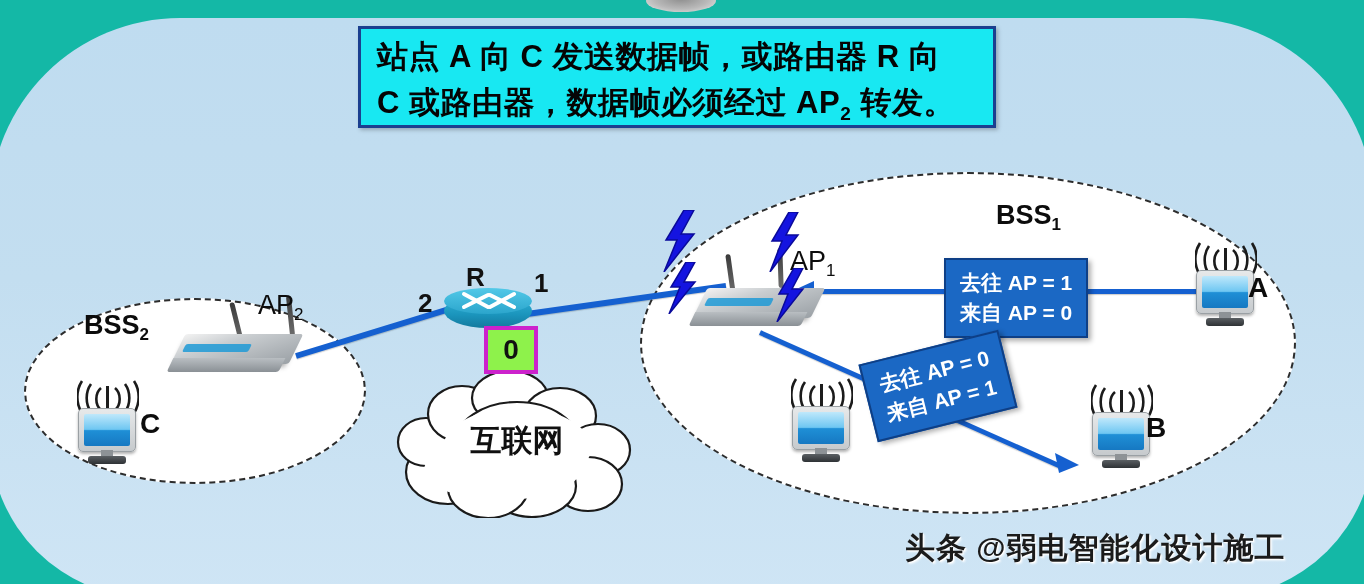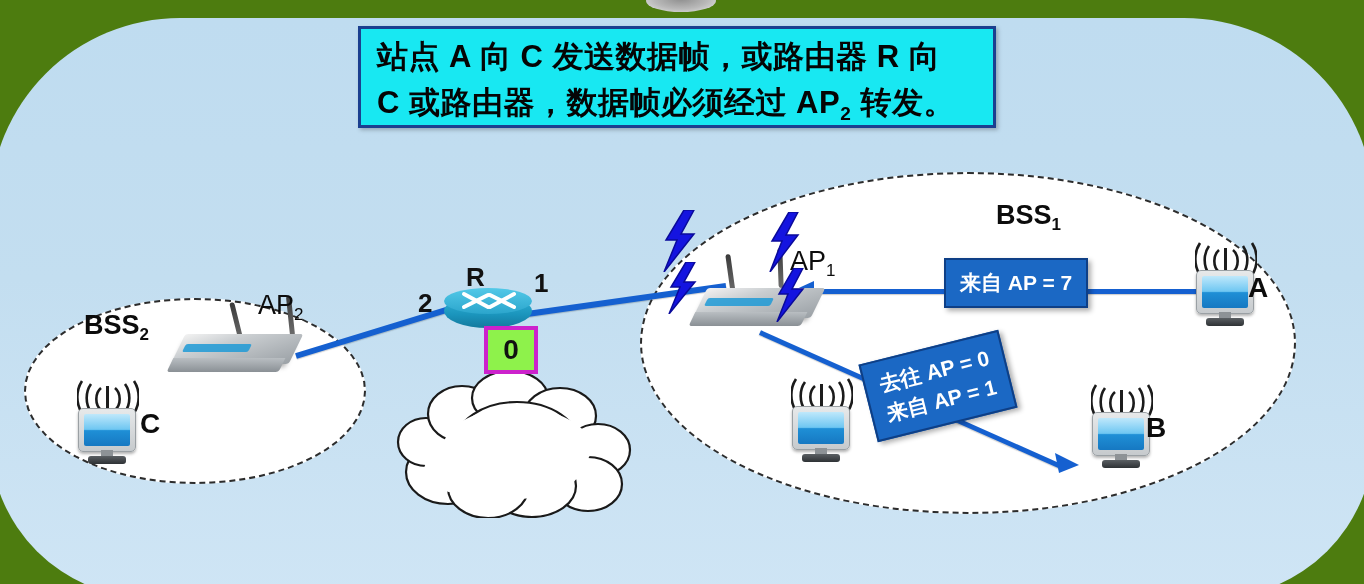--- a/index.html
+++ b/index.html
@@ -5,7 +5,7 @@
   html,body{margin:0;padding:0;background:#ffffff;}
   body{width:1364px;height:584px;overflow:hidden;
        font-family:"Liberation Sans","DejaVu Sans",sans-serif;}
-  #slide{position:relative;width:1364px;height:584px;background:#4d7c0f;overflow:hidden;}
+  #slide{position:relative;width:1364px;height:584px;background:#14b8a6;overflow:hidden;}
 
   
   .panel{position:absolute;left:-10px;top:18px;width:1384px;height:580px;

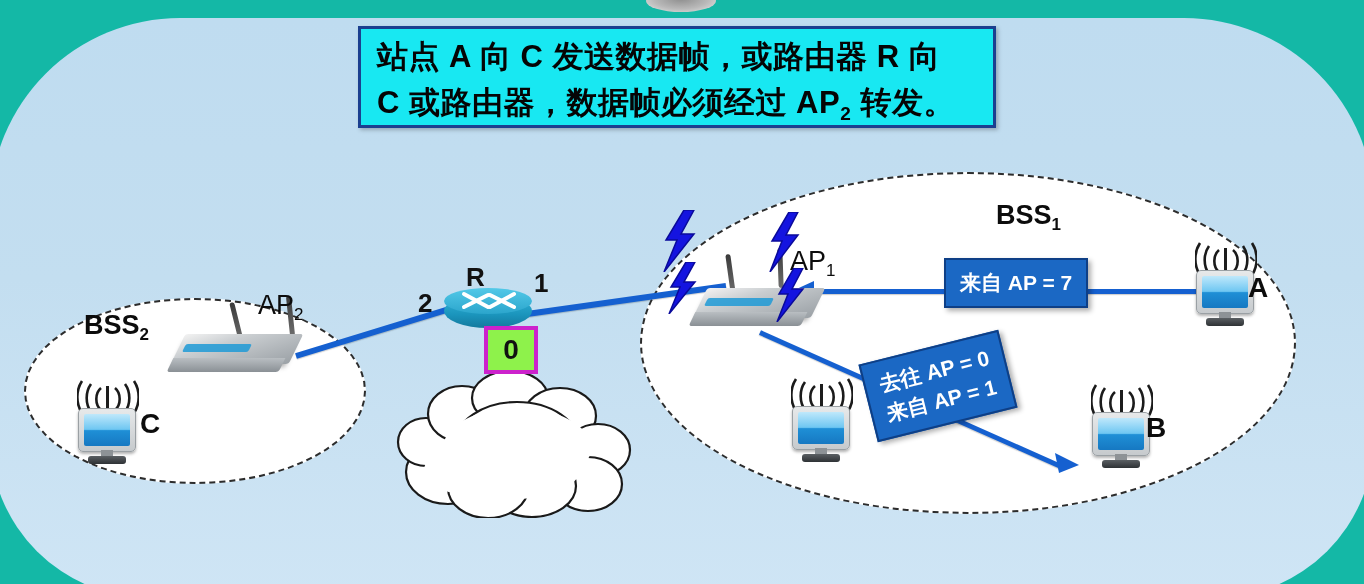--- a/index.html
+++ b/index.html
@@ -269,6 +269,7 @@
   </div>
 
   <div class="tag" id="tag1">
+    <div>去往 AP = 1</div>
     <div>来自 AP = 7</div>
   </div>
   <div class="tag" id="tag2">

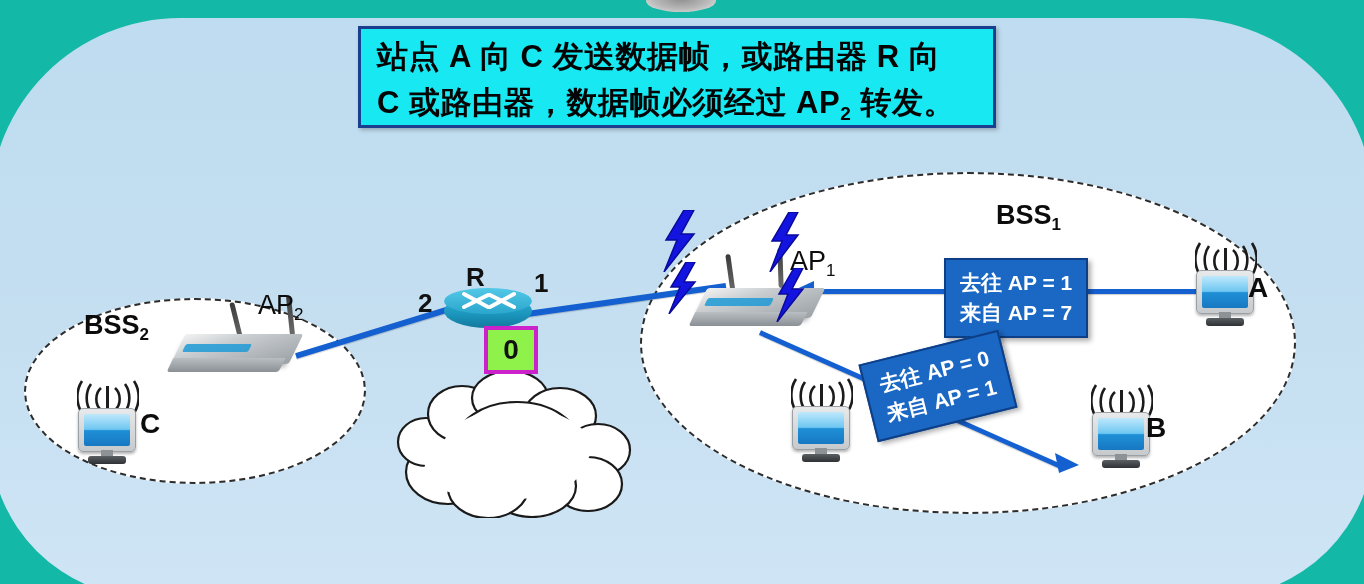--- a/index.html
+++ b/index.html
@@ -270,7 +270,7 @@
 
   <div class="tag" id="tag1">
     <div>去往 AP = 1</div>
-    <div>来自 AP = 7</div>
+    <div>来自 AP = 0</div>
   </div>
   <div class="tag" id="tag2">
     <div>去往 AP = 0</div>

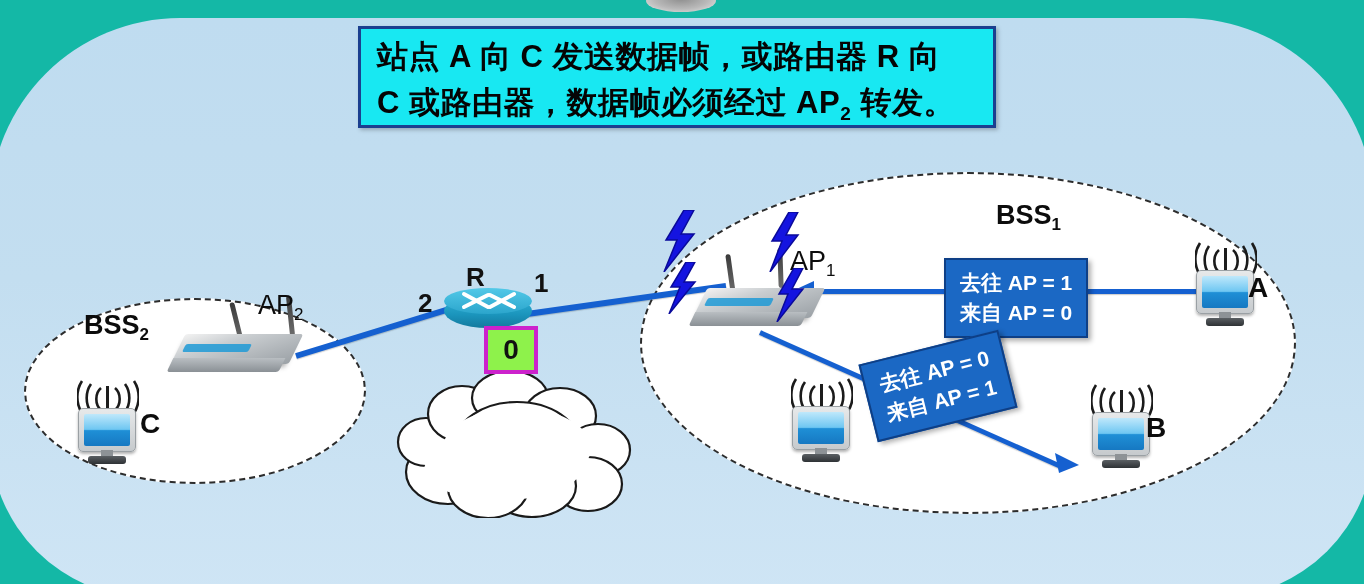--- a/index.html
+++ b/index.html
@@ -296,6 +296,7 @@
         <ellipse cx="110" cy="102" rx="78" ry="30"></ellipse>
       </g>
     </svg>
+    <div class="ctext">互联网</div>
   </div>
 
 

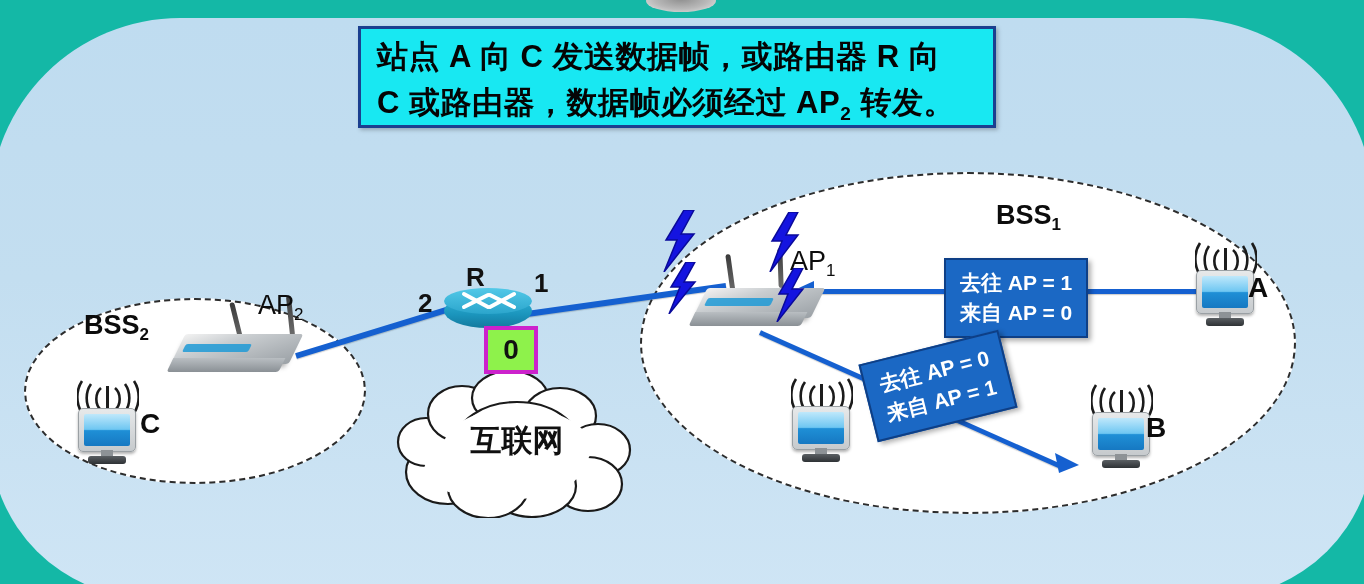--- a/index.html
+++ b/index.html
@@ -299,6 +299,7 @@
     <div class="ctext">互联网</div>
   </div>
 
+  <div class="wm">头条 @弱电智能化设计施工</div>
 
 </div>
 

